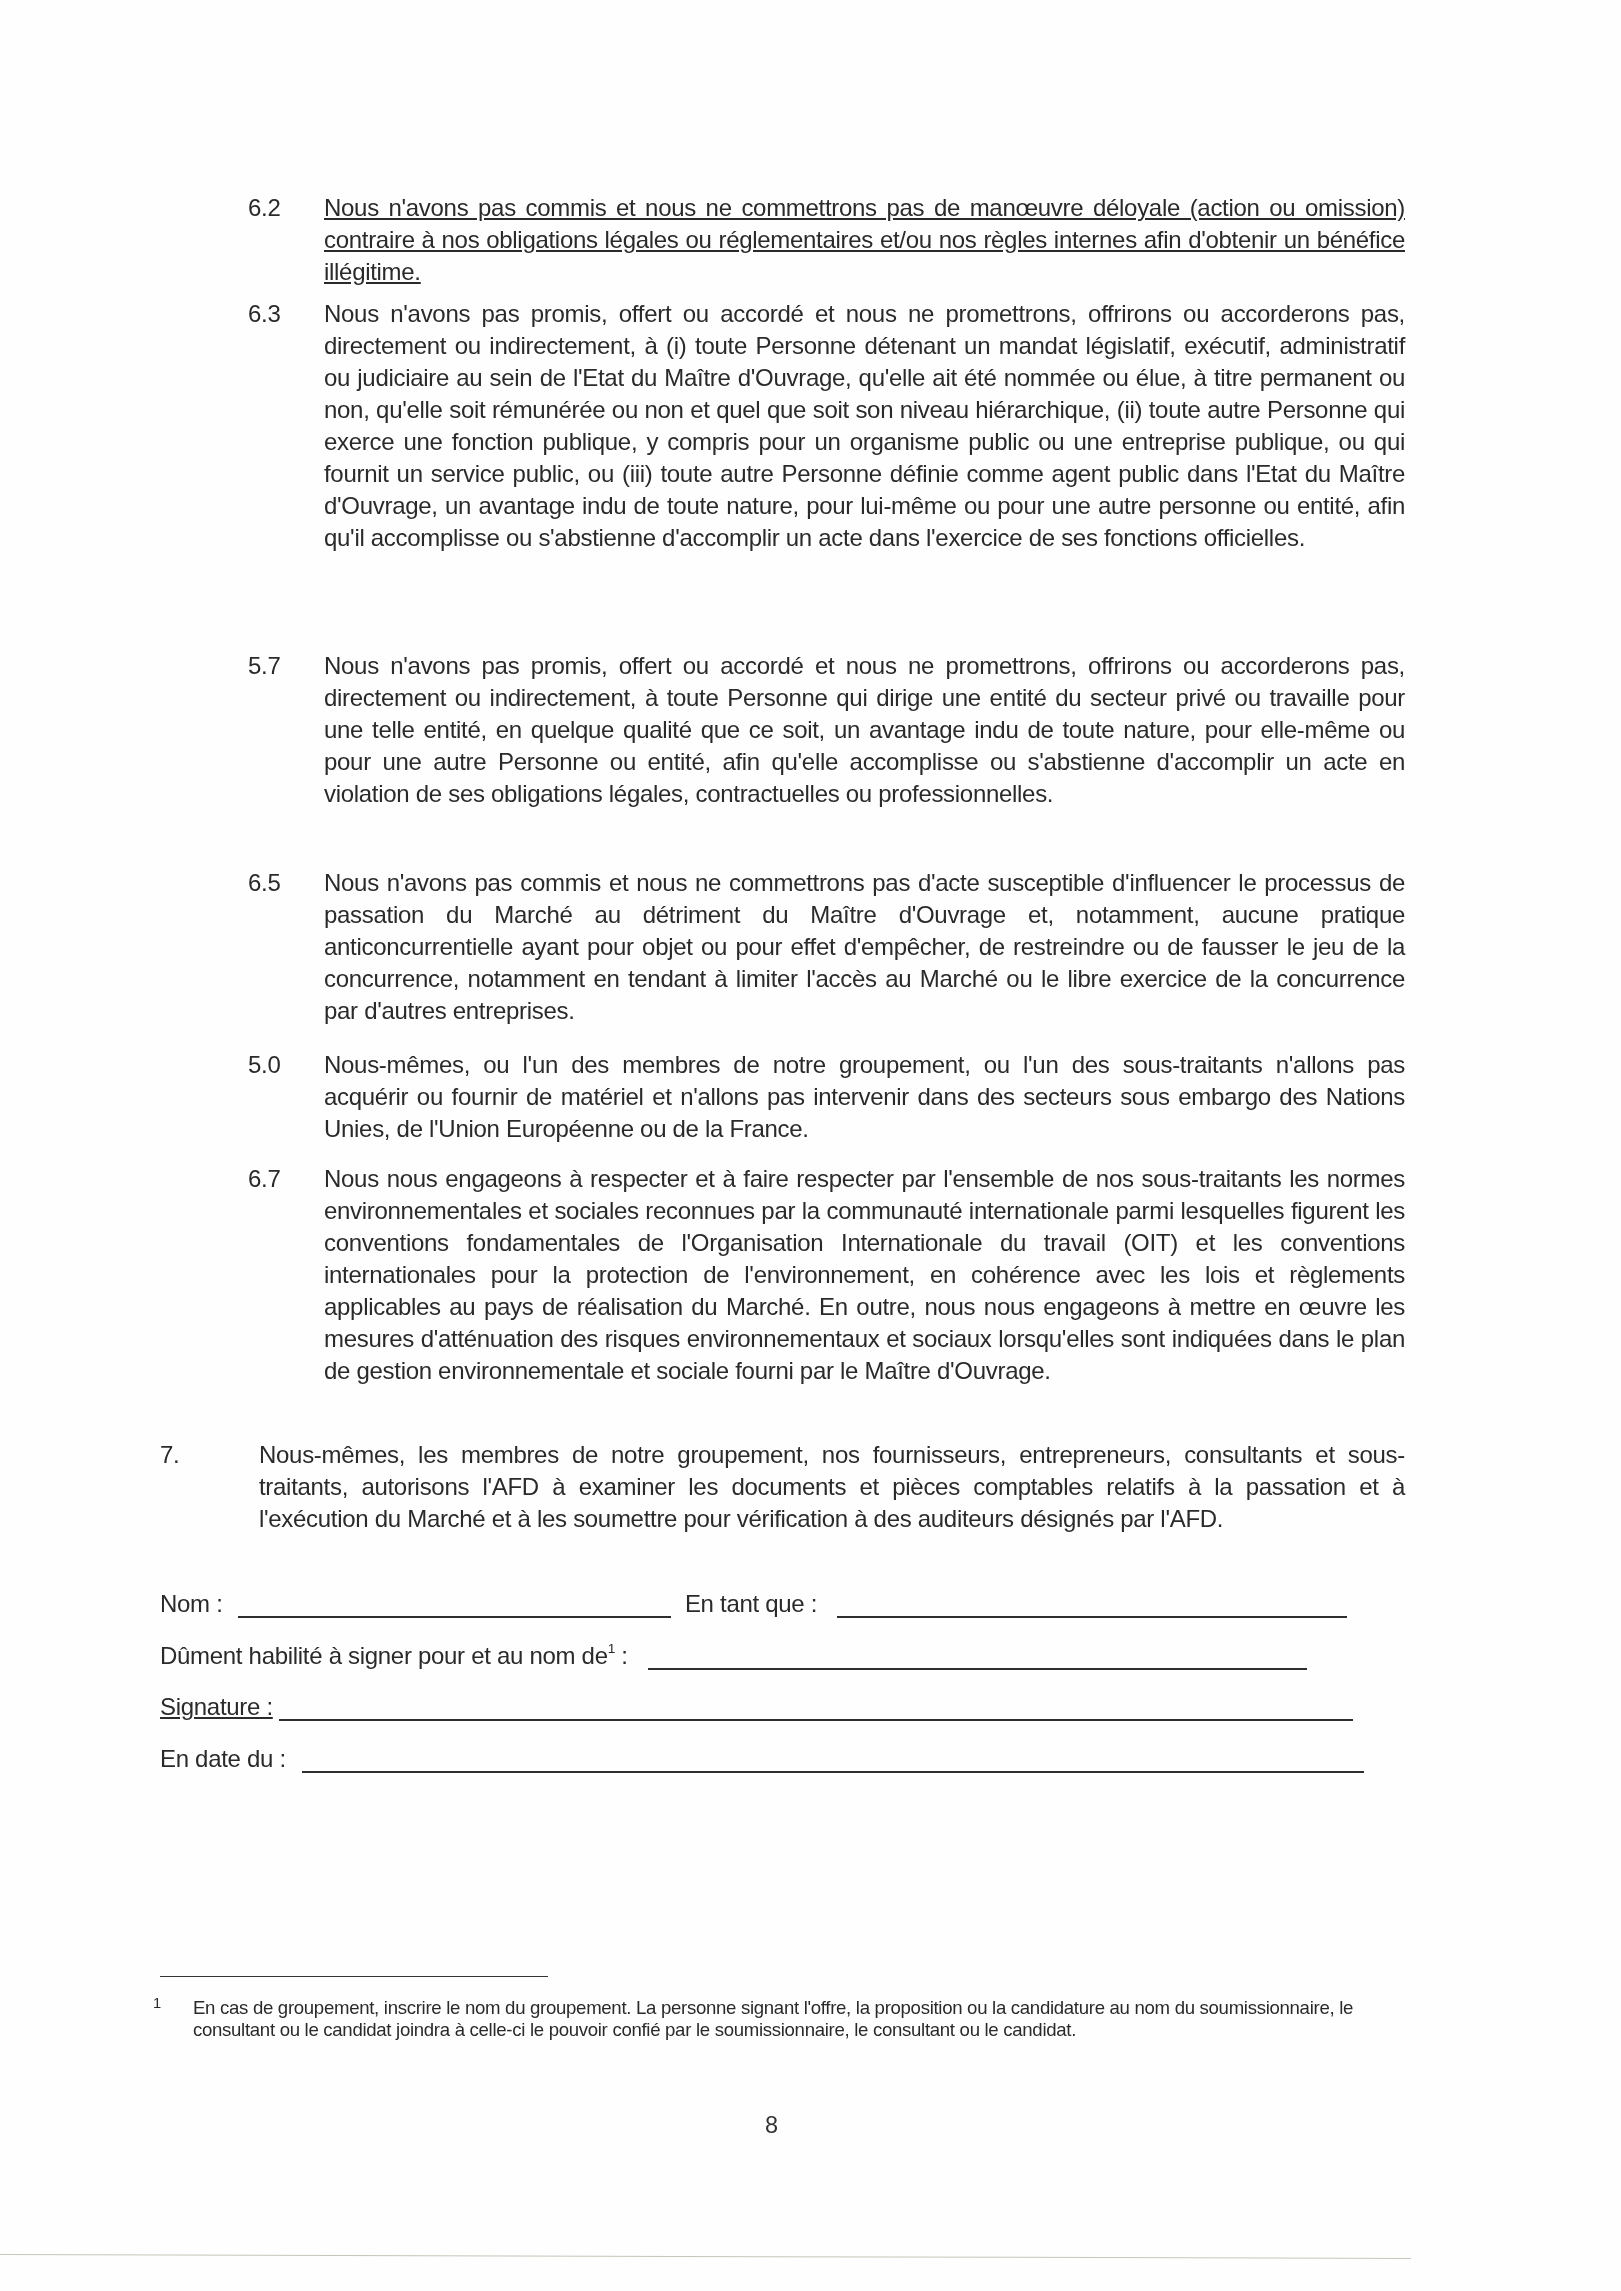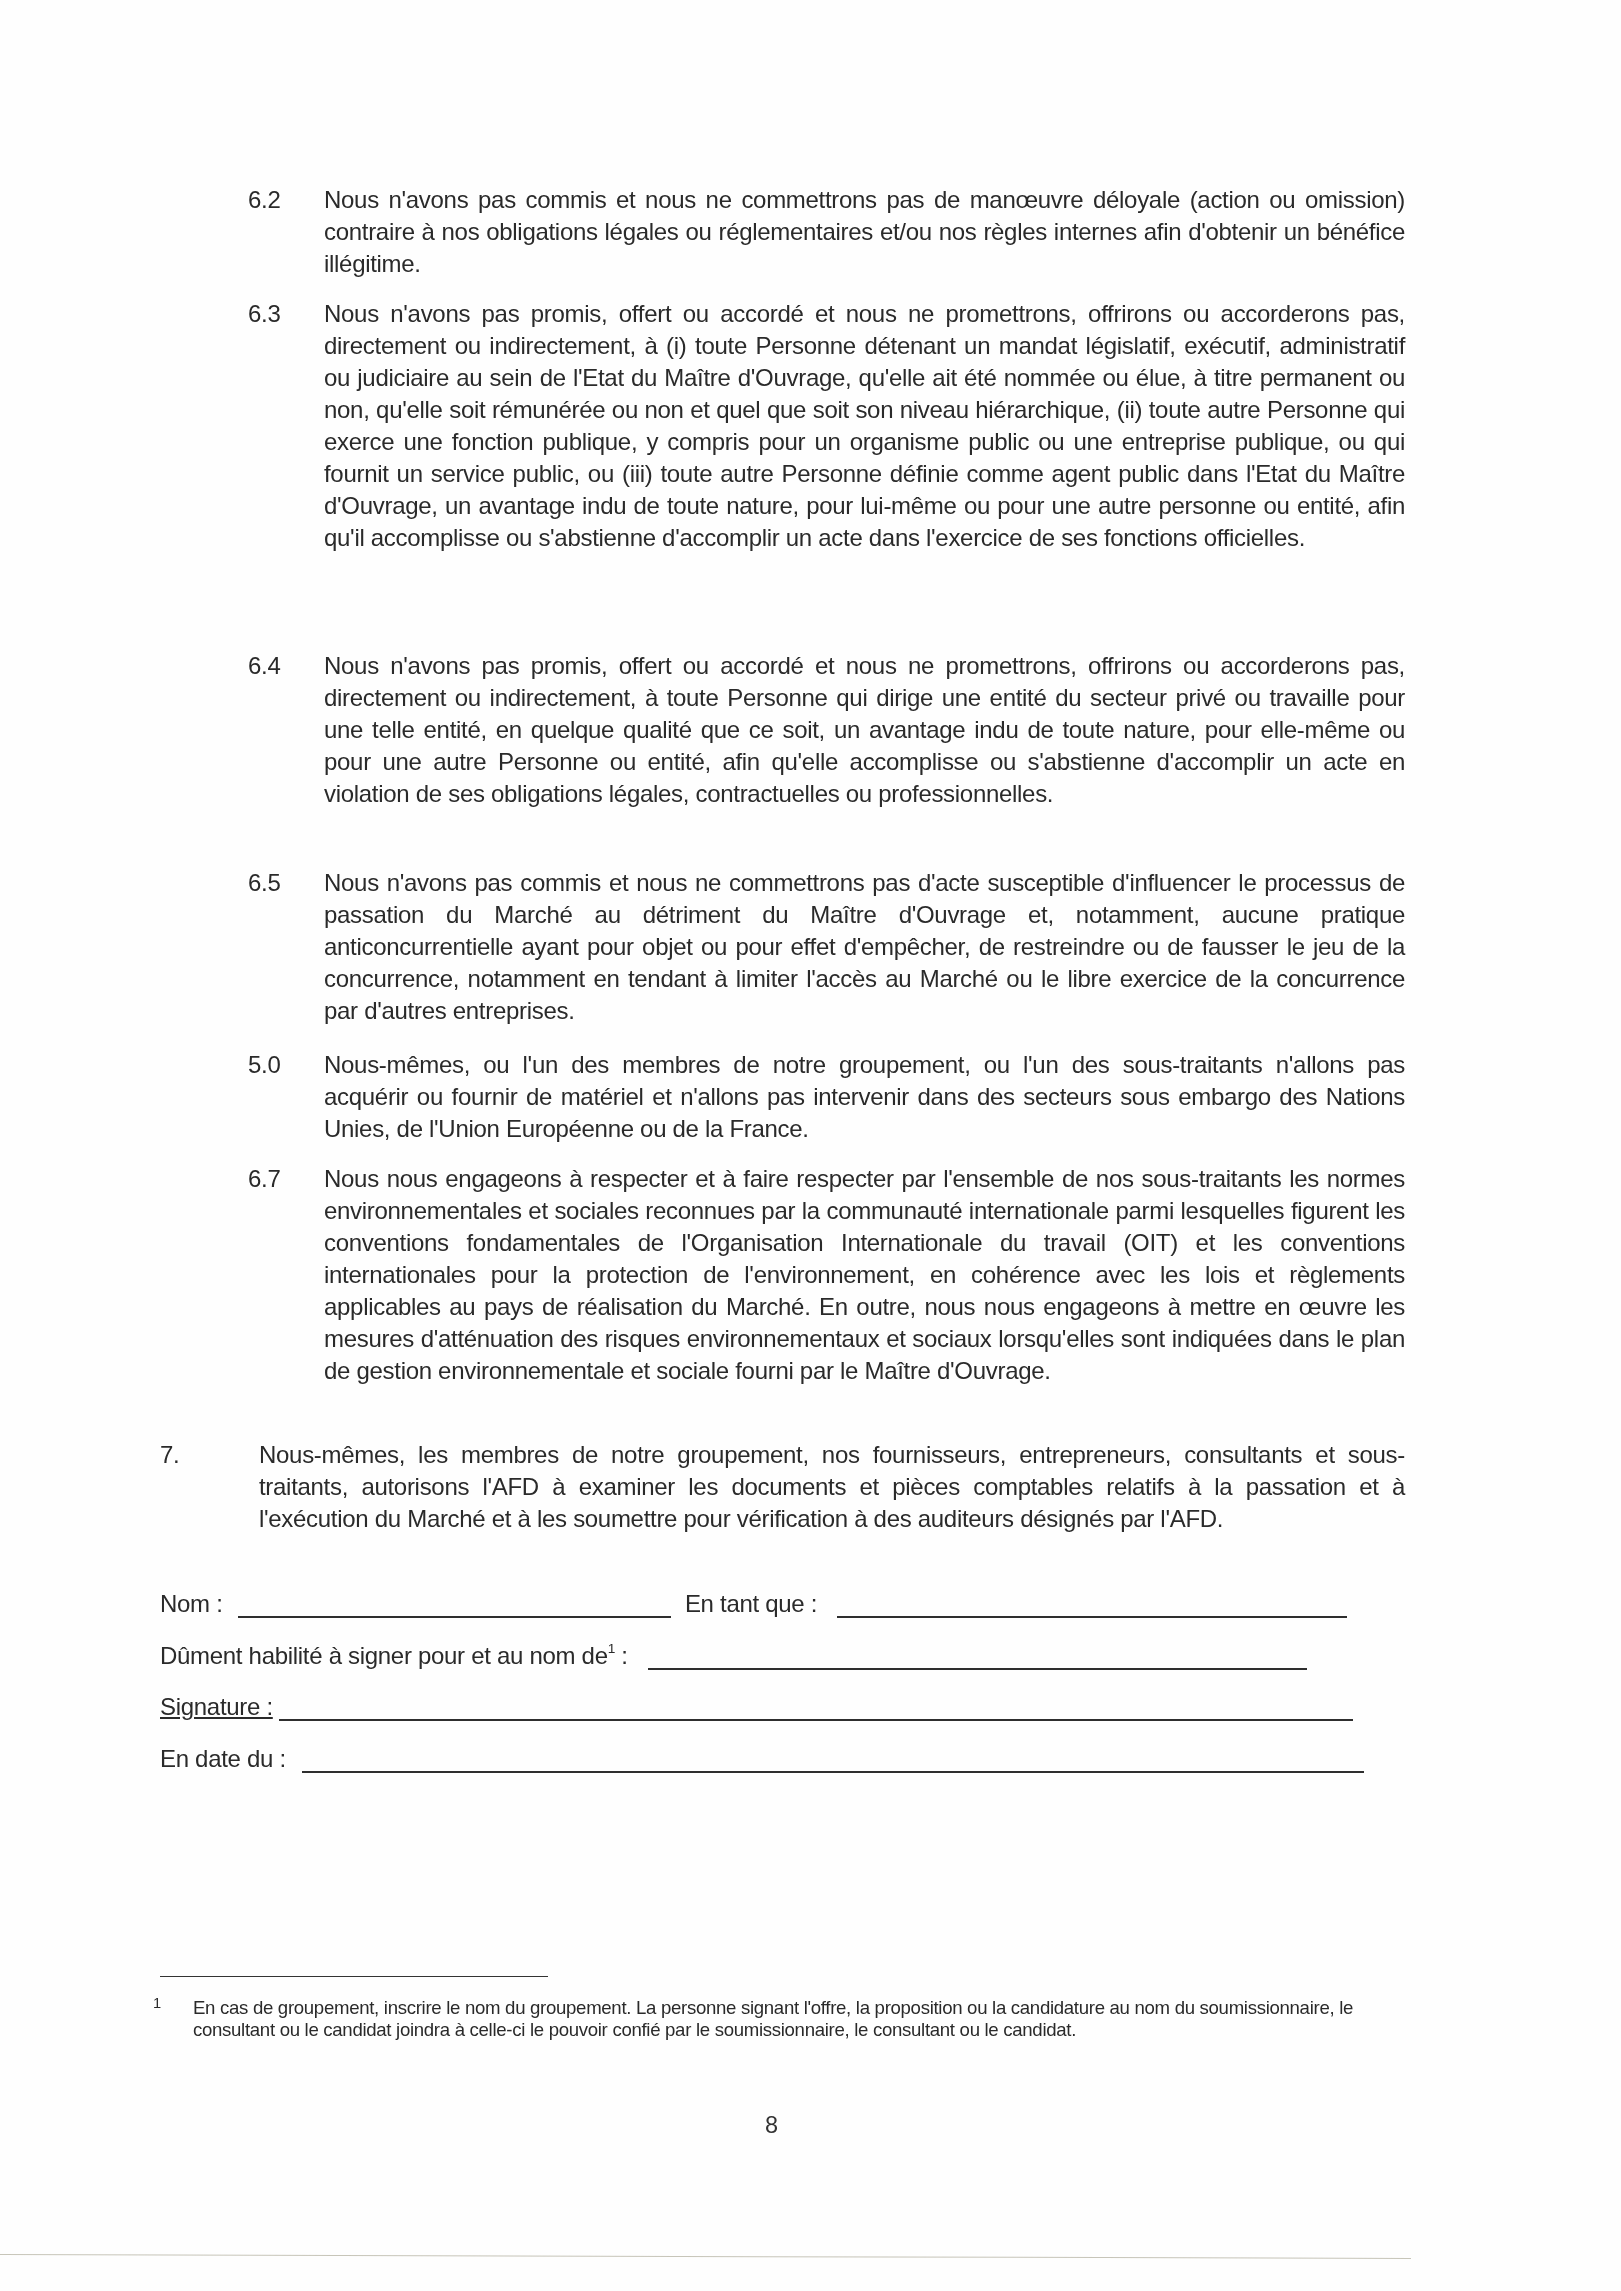--- a/index.html
+++ b/index.html
@@ -87,7 +87,7 @@
 
 <div>
 
-  <div class="clause" style="top:184px;">
+  <div class="clause" style="top:192px;text-decoration:underline;">
     <span class="num">6.2</span>
     <div class="text">Nous n'avons pas commis et nous ne commettrons pas de manœuvre déloyale (action ou omission) contraire à nos obligations légales ou réglementaires et/ou nos règles internes afin d'obtenir un bénéfice illégitime.</div>
   </div>

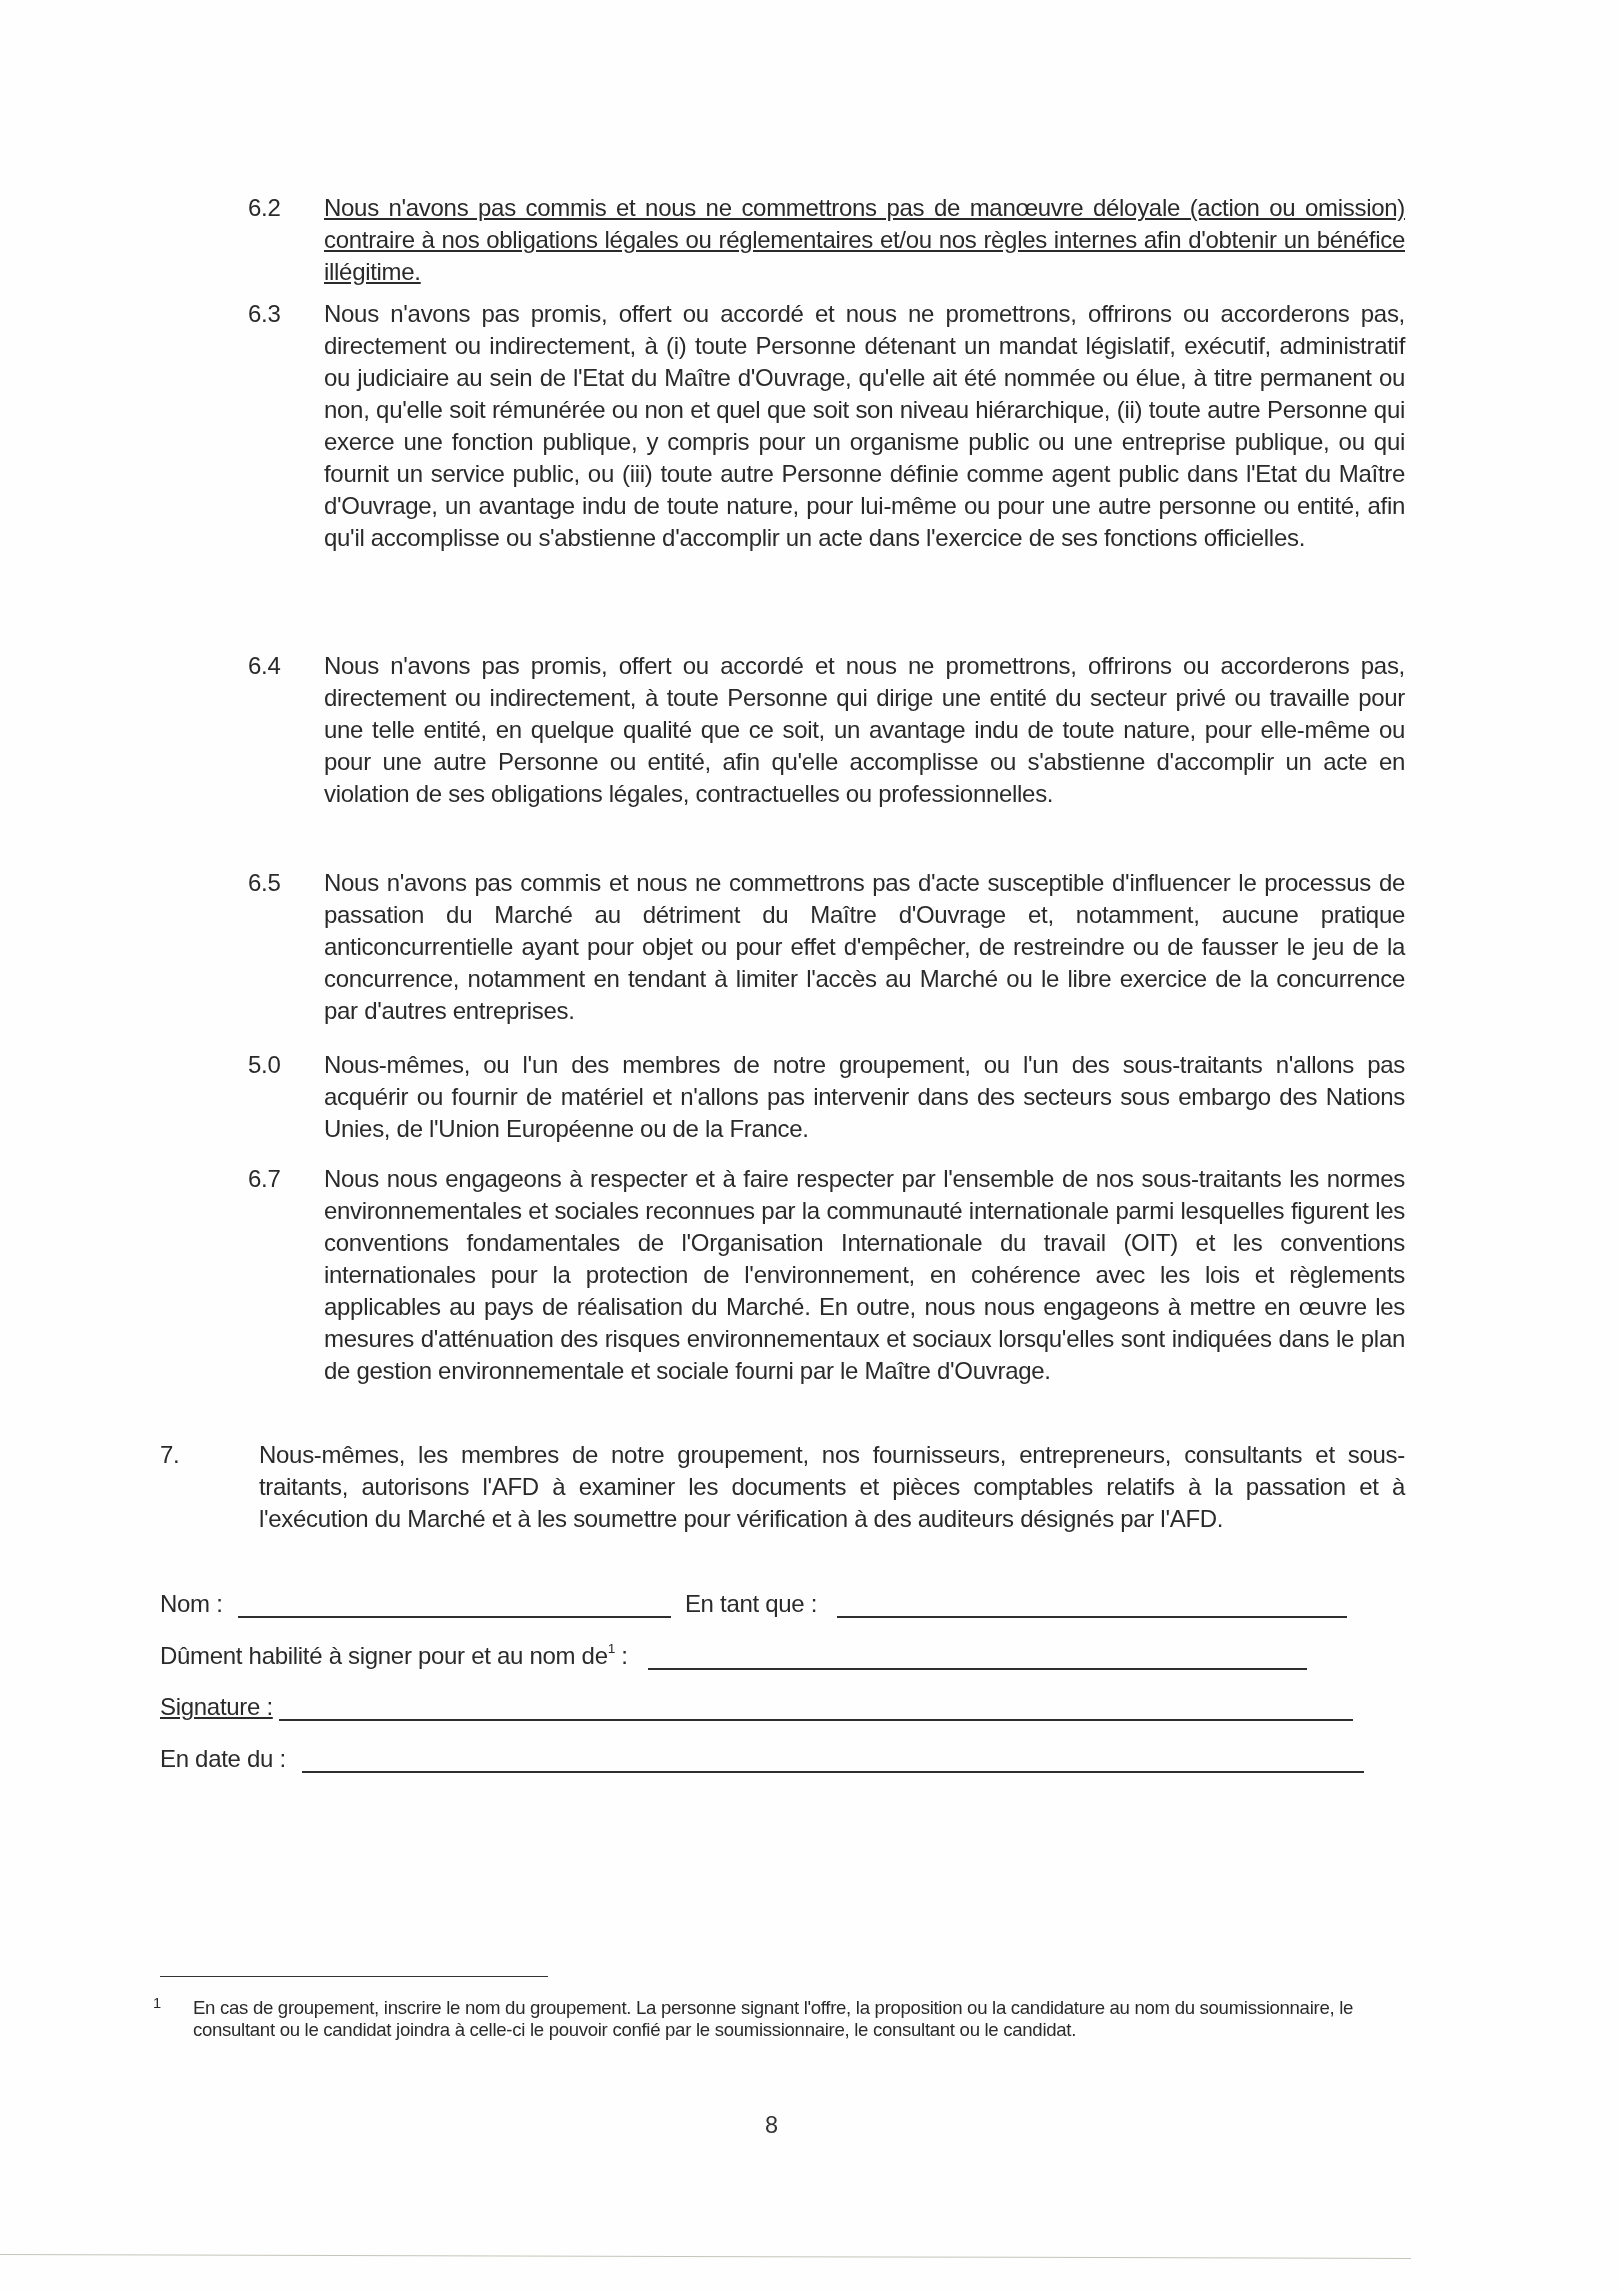--- a/index.html
+++ b/index.html
@@ -98,7 +98,7 @@
   </div>
 
   <div class="clause" style="top:650px;">
-    <span class="num">6.4</span>
+    <span class="num">5.7</span>
     <div class="text">Nous n'avons pas promis, offert ou accordé et nous ne promettrons, offrirons ou accorderons pas, directement ou indirectement, à toute Personne qui dirige une entité du secteur privé ou travaille pour une telle entité, en quelque qualité que ce soit, un avantage indu de toute nature, pour elle-même ou pour une autre Personne ou entité, afin qu'elle accomplisse ou s'abstienne d'accomplir un acte en violation de ses obligations légales, contractuelles ou professionnelles.</div>
   </div>
 

